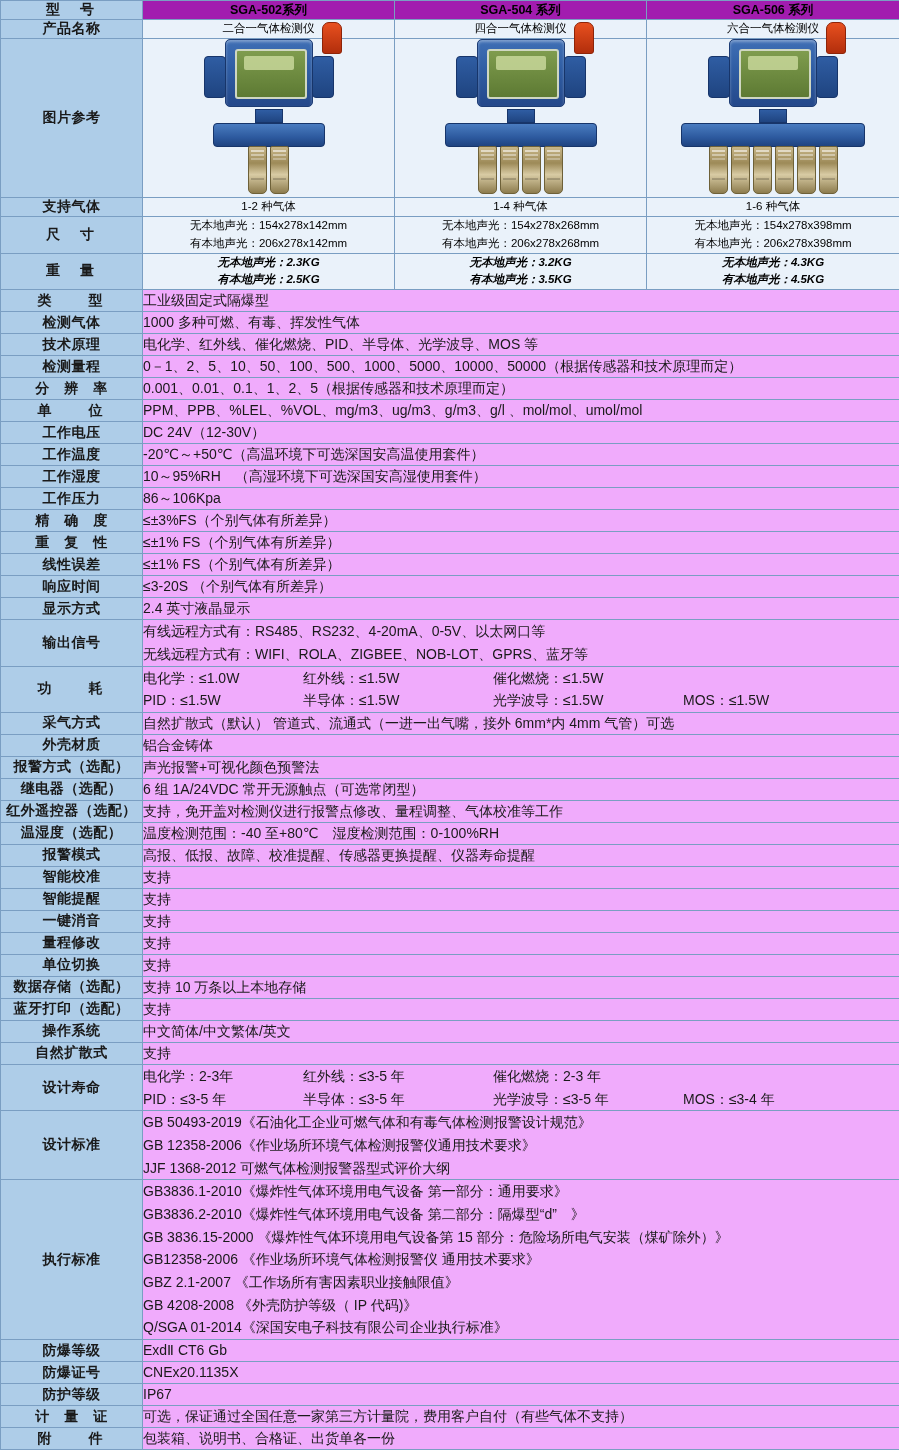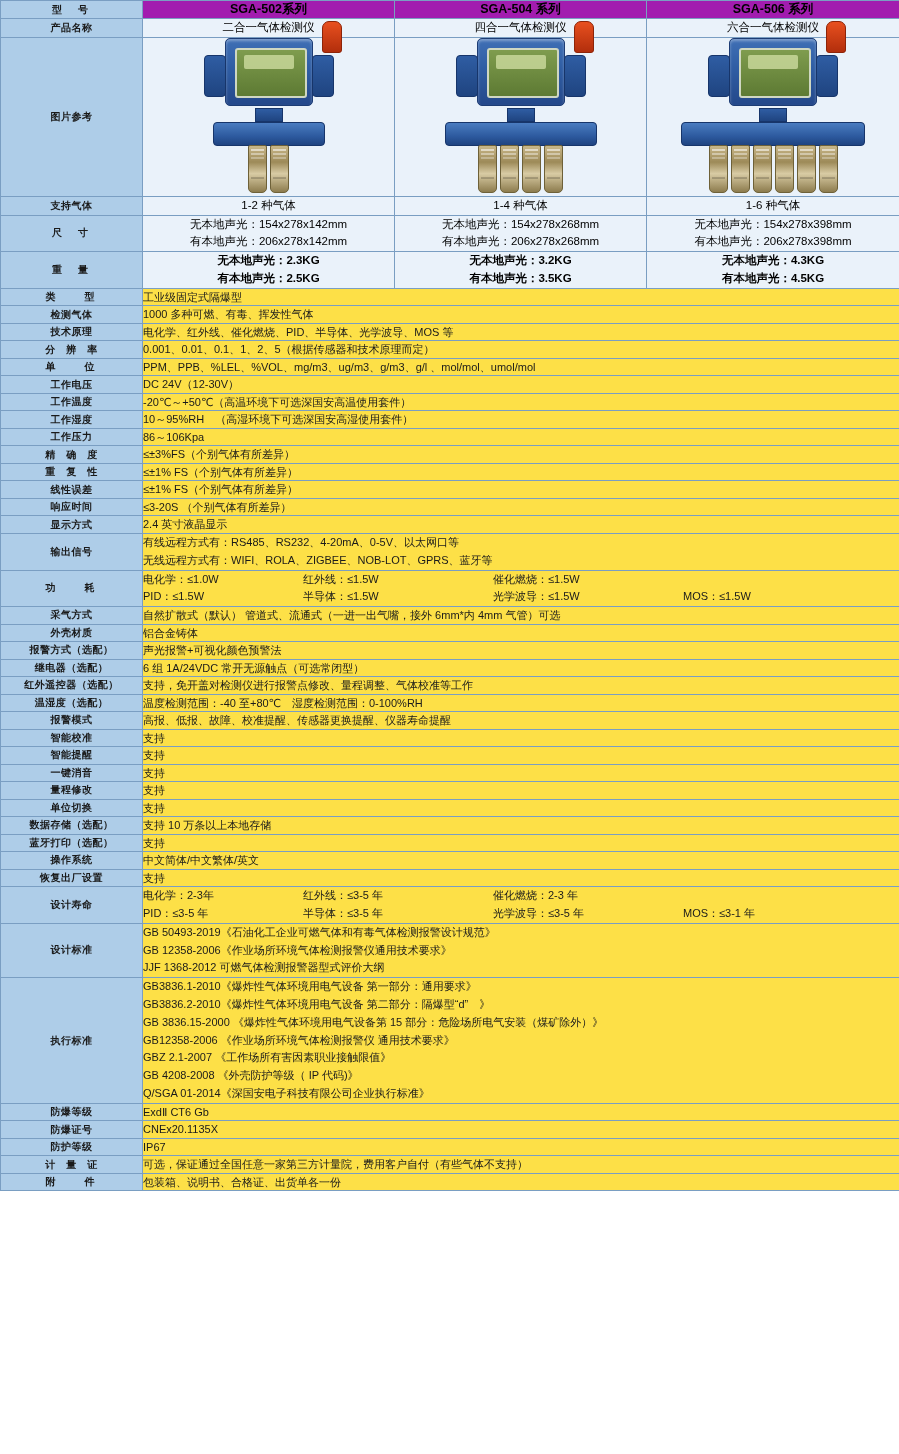--- a/index.html
+++ b/index.html
@@ -27,7 +27,7 @@
     background: #aecde8;
     text-align: center;
     font-weight: bold;
-    font-size: 10px;
+    font-size: 14px;
     color: #1a1a1a;
     padding: 4px 2px;
     letter-spacing: 0.5px;

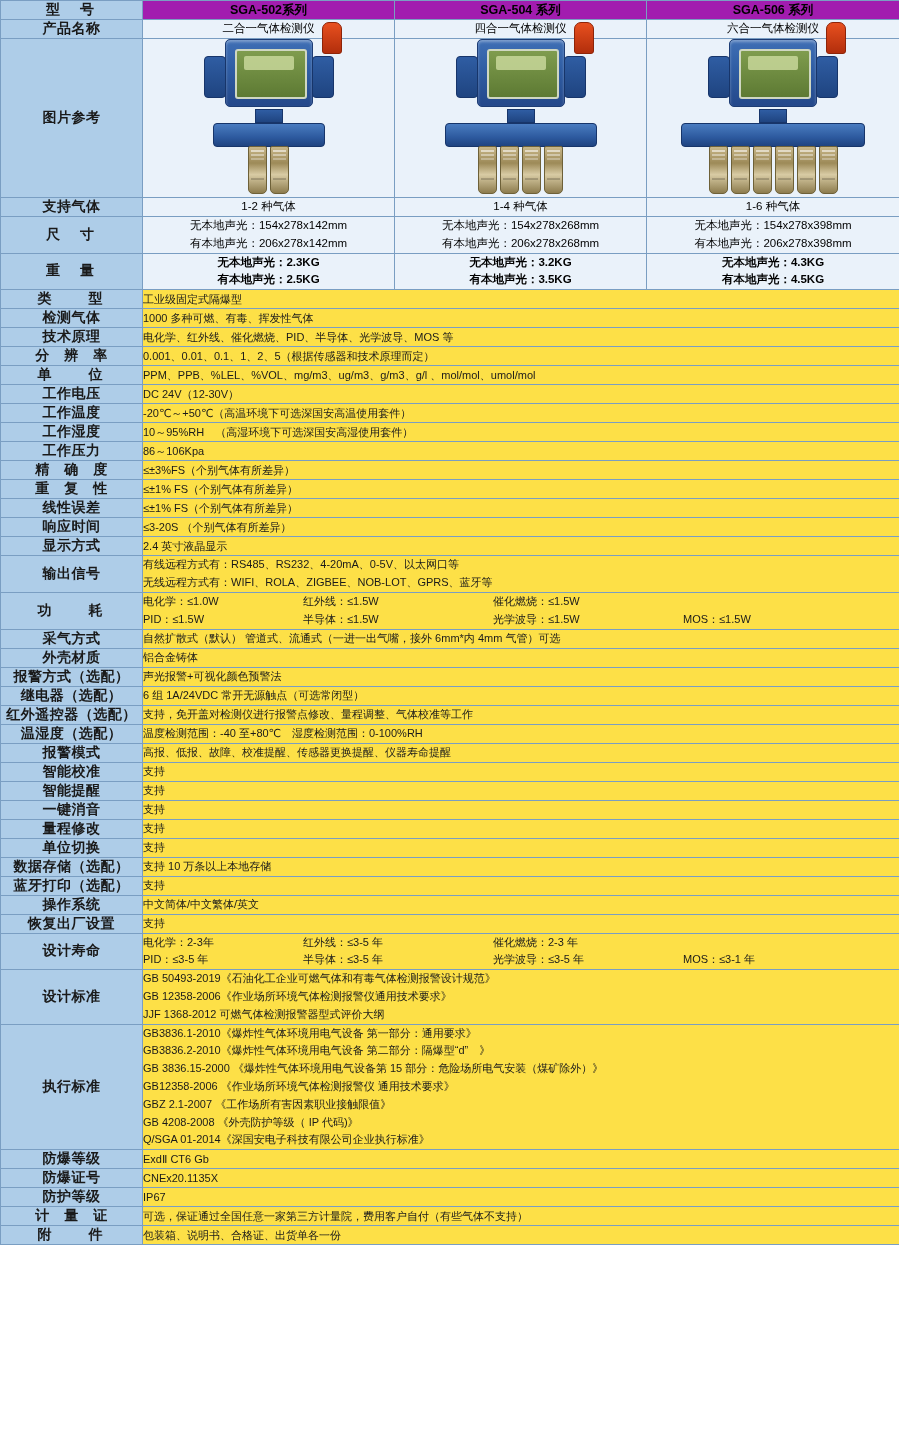--- a/index.html
+++ b/index.html
@@ -54,7 +54,7 @@
     line-height: 1.55;
     margin-top: 8px;
   }
-  .subval.b { font-weight: bold; }
+  .subval.b { font-weight: bold; font-style: italic; }
   .imgcell {
     background: #eaf2fa;
     text-align: center;

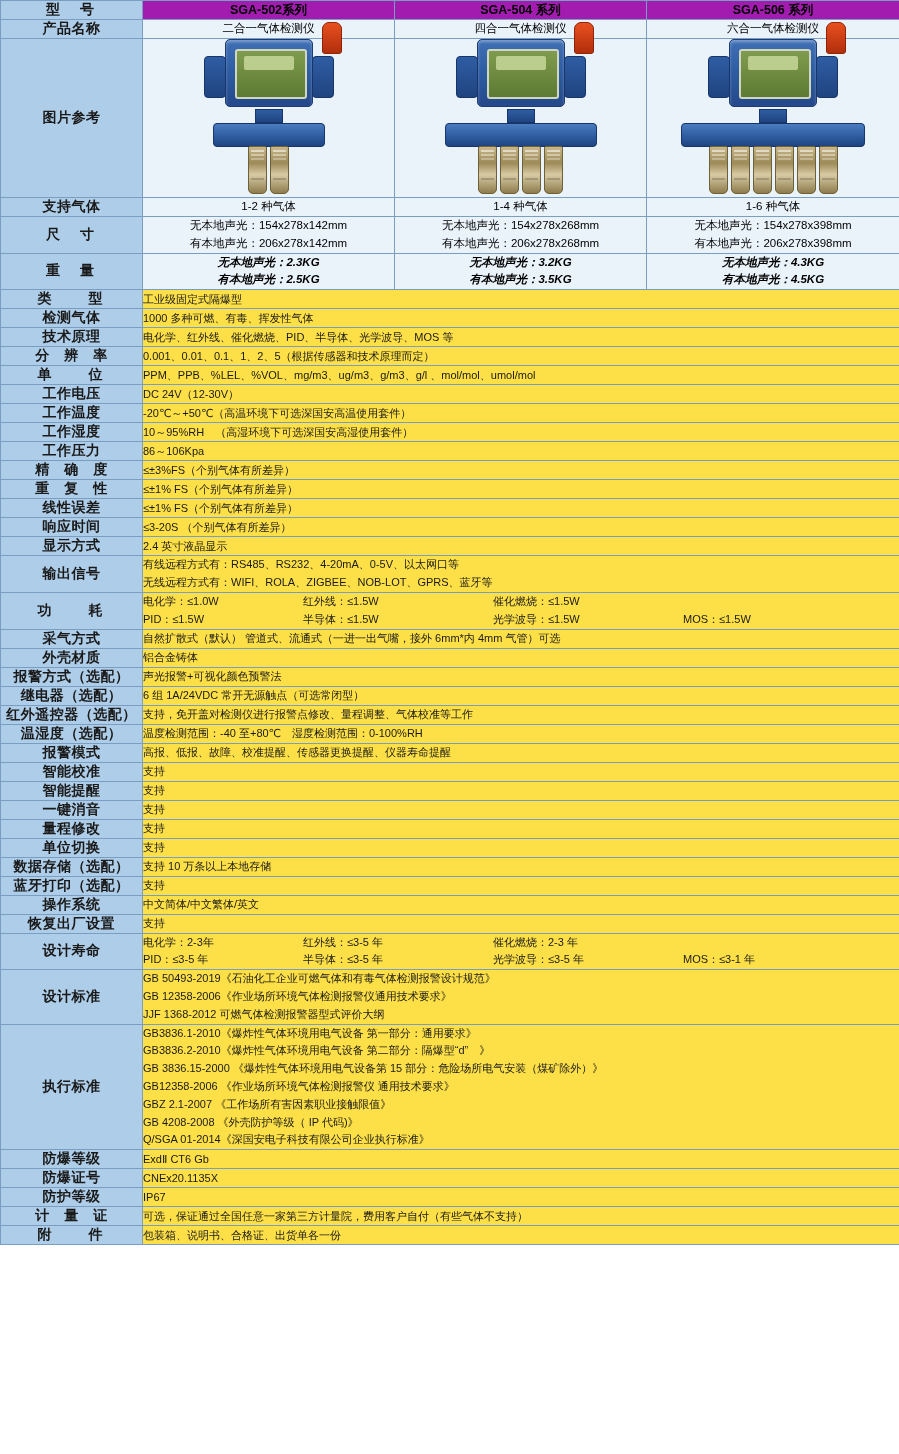--- a/index.html
+++ b/index.html
@@ -33,9 +33,9 @@
     letter-spacing: 0.5px;
   }
   .val {
-    background: #fde047;
+    background: #f0abfc;
     padding: 4px 6px;
-    font-size: 11px;
+    font-size: 14px;
     color: #1a1a1a;
     line-height: 1.5;
   }

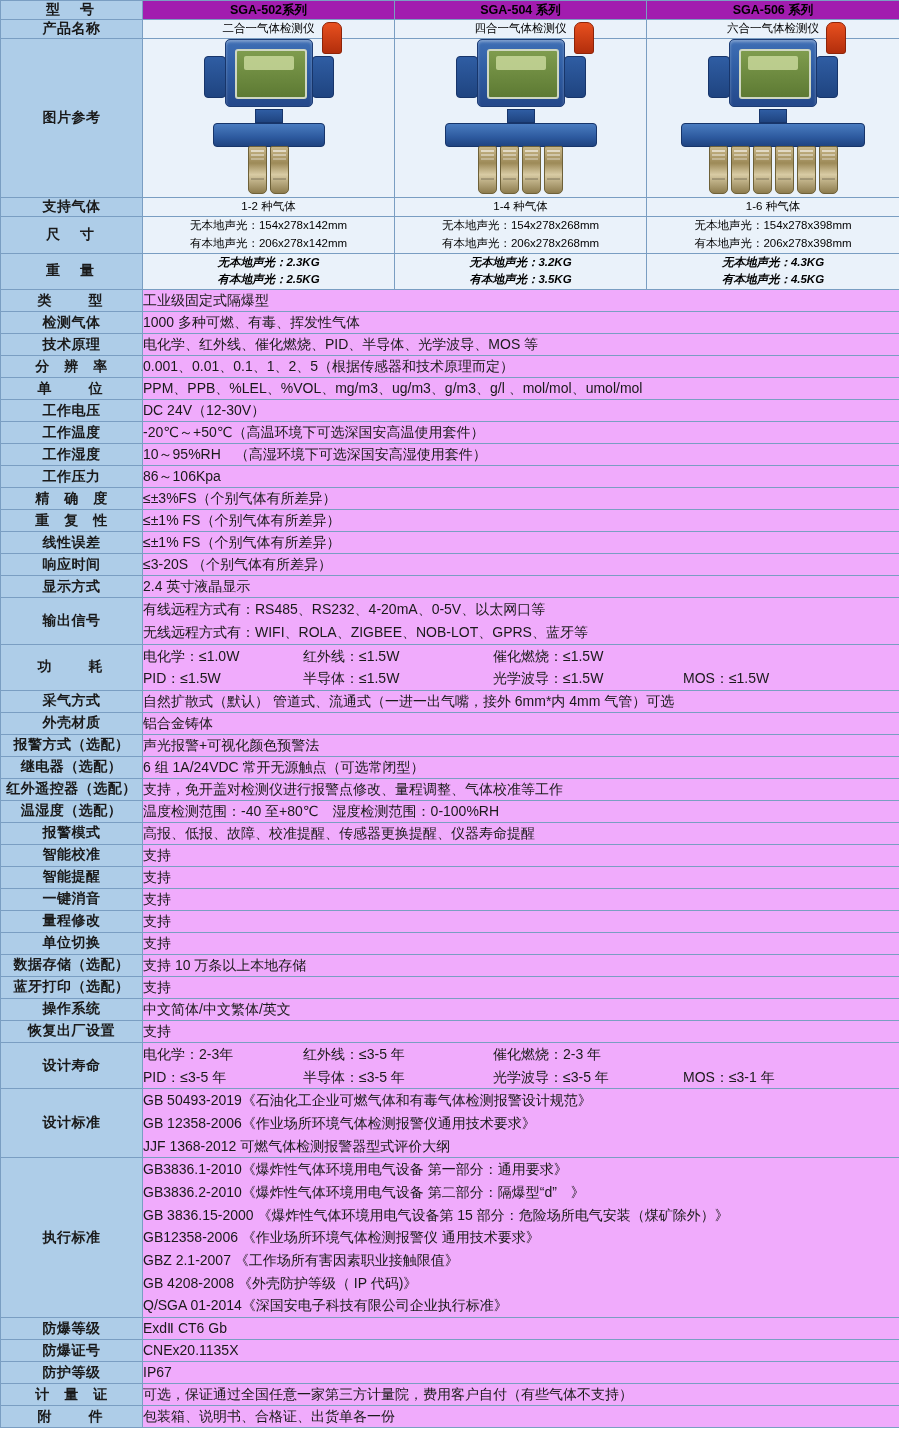--- a/index.html
+++ b/index.html
@@ -331,6 +331,10 @@
     <td class="val" colspan="3">电化学、红外线、催化燃烧、PID、半导体、光学波导、MOS 等</td>
   </tr>
   <tr>
+    <td class="lbl">检测量程</td>
+    <td class="val" colspan="3">0－1、2、5、10、50、100、500、1000、5000、10000、50000（根据传感器和技术原理而定）</td>
+  </tr>
+  <tr>
     <td class="lbl">分　辨　率</td>
     <td class="val" colspan="3">0.001、0.01、0.1、1、2、5（根据传感器和技术原理而定）</td>
   </tr>

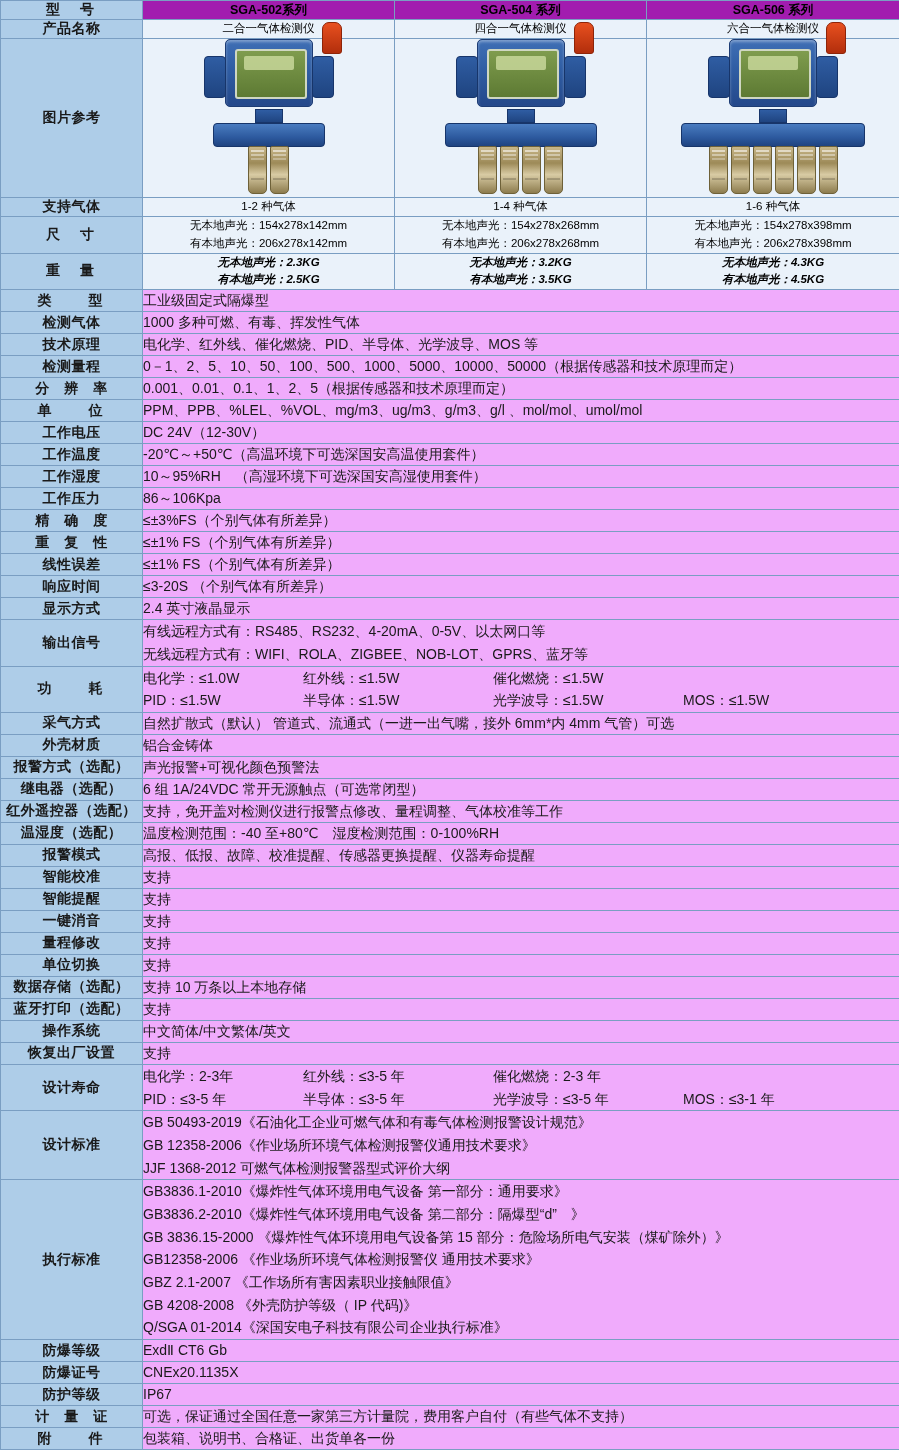--- a/index.html
+++ b/index.html
@@ -465,7 +465,7 @@
     <td class="val" colspan="3">中文简体/中文繁体/英文</td>
   </tr>
   <tr>
-    <td class="lbl">恢复出厂设置</td>
+    <td class="lbl">自然扩散式</td>
     <td class="val" colspan="3">支持</td>
   </tr>
 

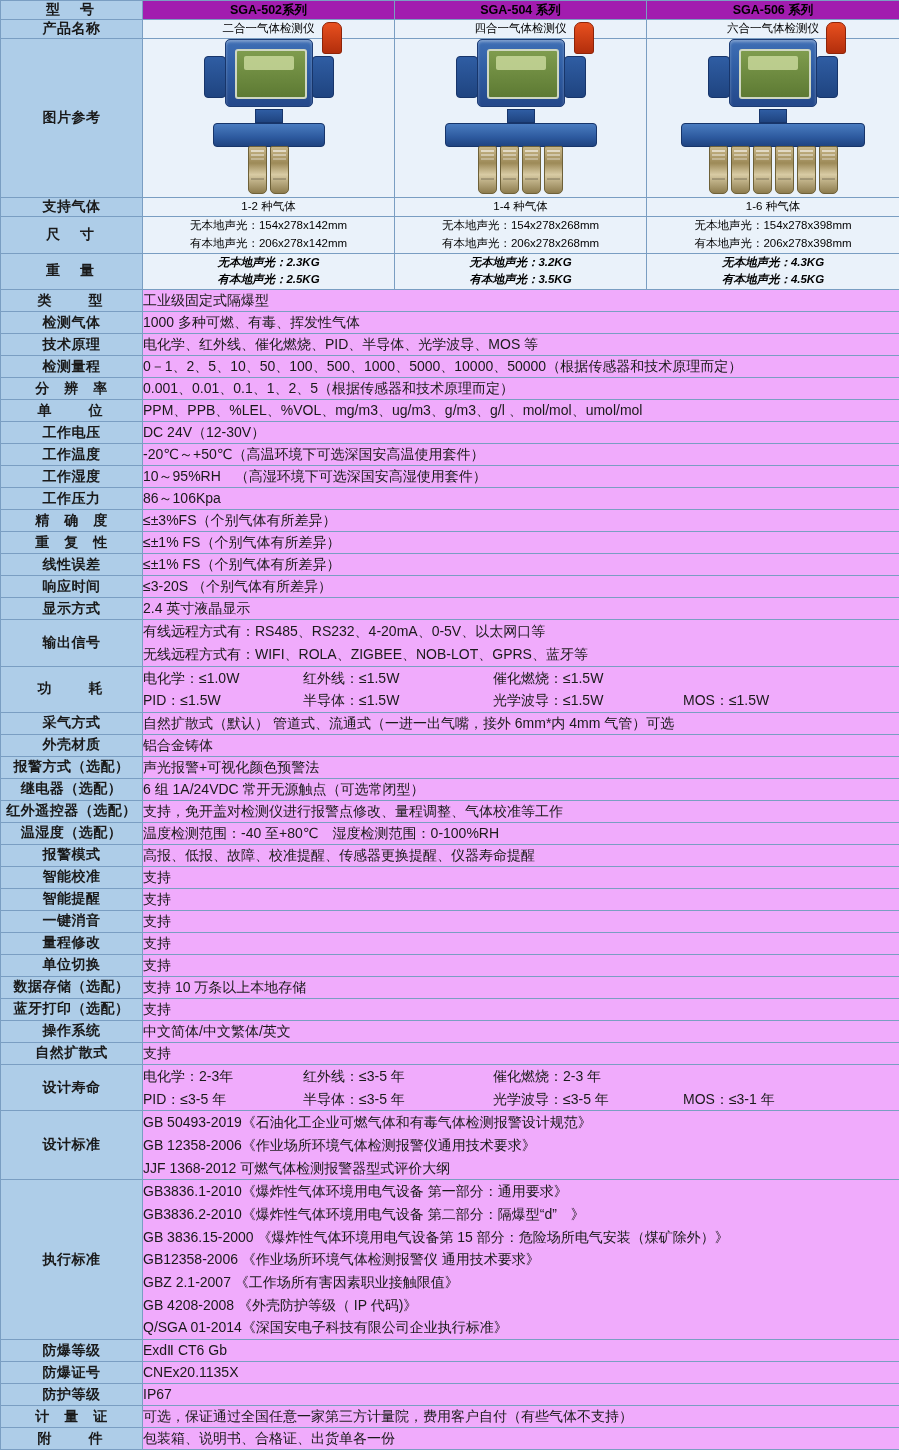--- a/index.html
+++ b/index.html
@@ -481,7 +481,7 @@
         <span style="width:160px">PID：≤3-5 年</span>
         <span style="width:190px">半导体：≤3-5 年</span>
         <span style="width:190px">光学波导：≤3-5 年</span>
-        <span>MOS：≤3-1 年</span>
+        <span>MOS：≤3-4 年</span>
       </div>
     </td>
   </tr>

